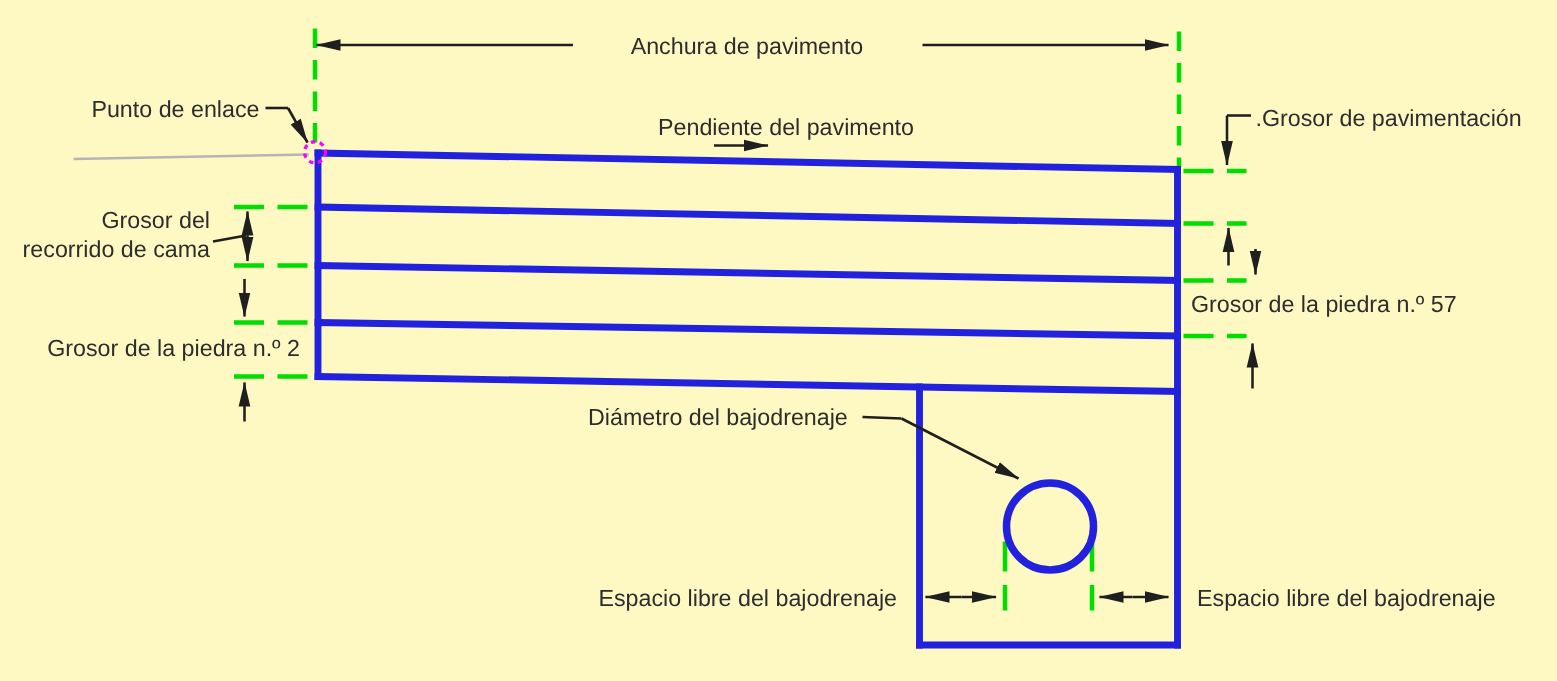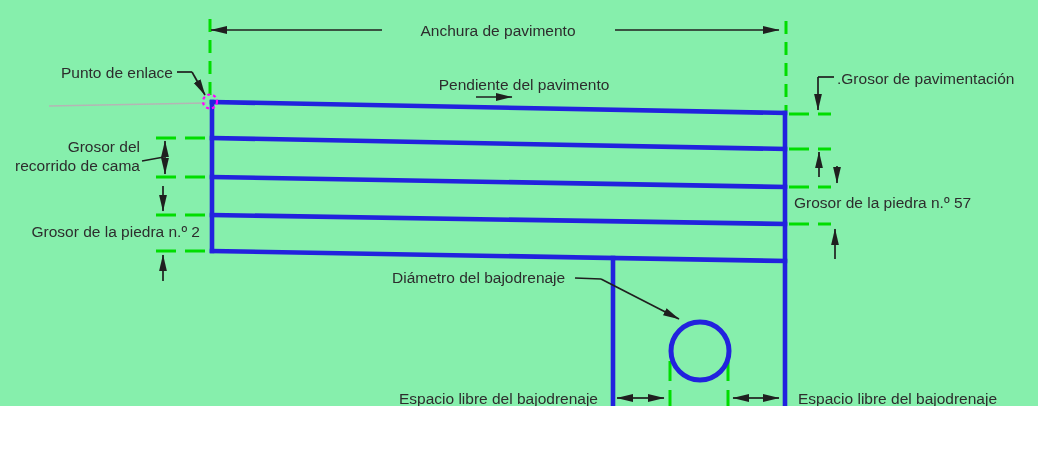--- a/index.html
+++ b/index.html
@@ -3,7 +3,7 @@
 <meta charset="utf-8">
 <style>
   html,body{margin:0;padding:0;background:#ffffff;}
-  .stage{position:relative;width:1038px;height:406px;background:#86efac;overflow:hidden;}
+  .stage{position:relative;width:1038px;height:454px;background:#fef9c3;overflow:hidden;}
   svg{display:block;}
   svg text{
     font-family:"Liberation Sans","DejaVu Sans",sans-serif;

